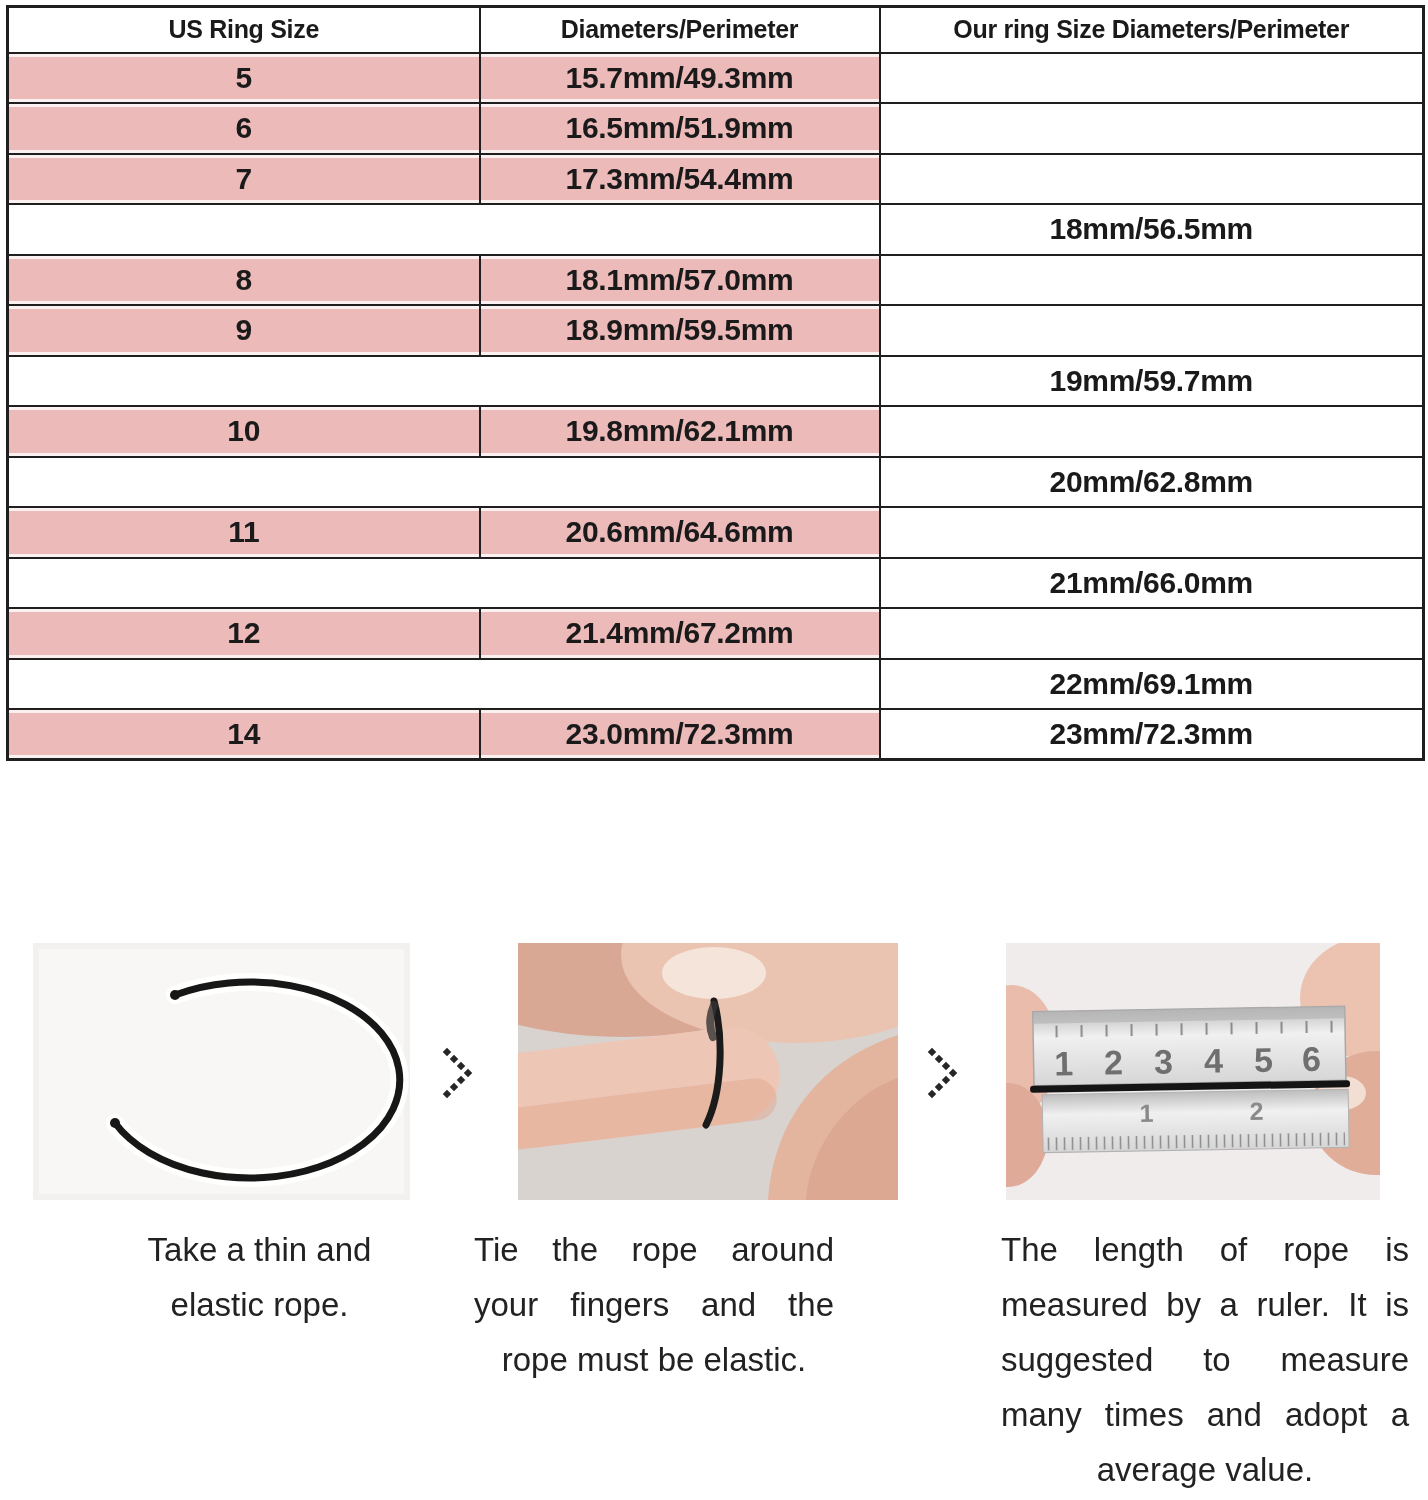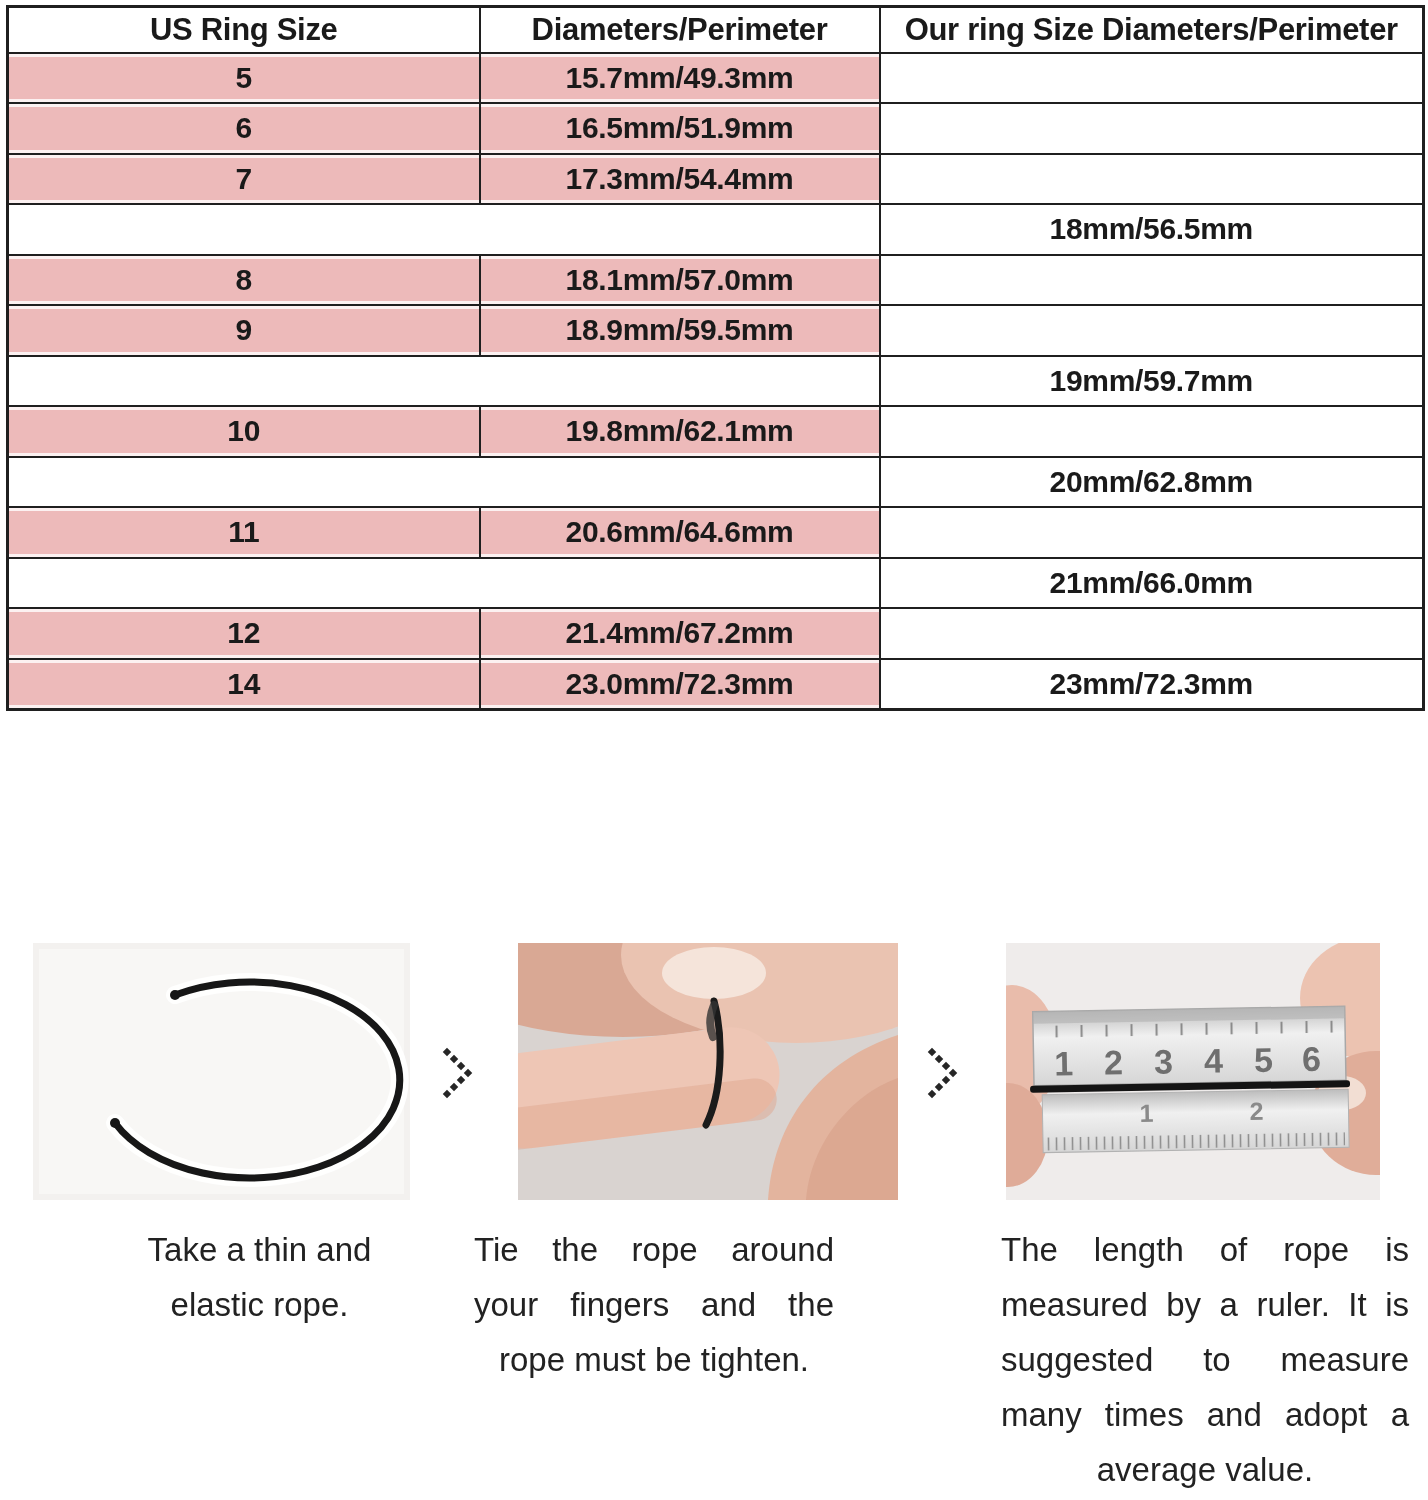--- a/index.html
+++ b/index.html
@@ -33,7 +33,7 @@
   }
   .size-table th {
     height: 46px;
-    font-size: 31px;
+    font-size: 25px;
     background: #ffffff;
   }
   .size-table td {

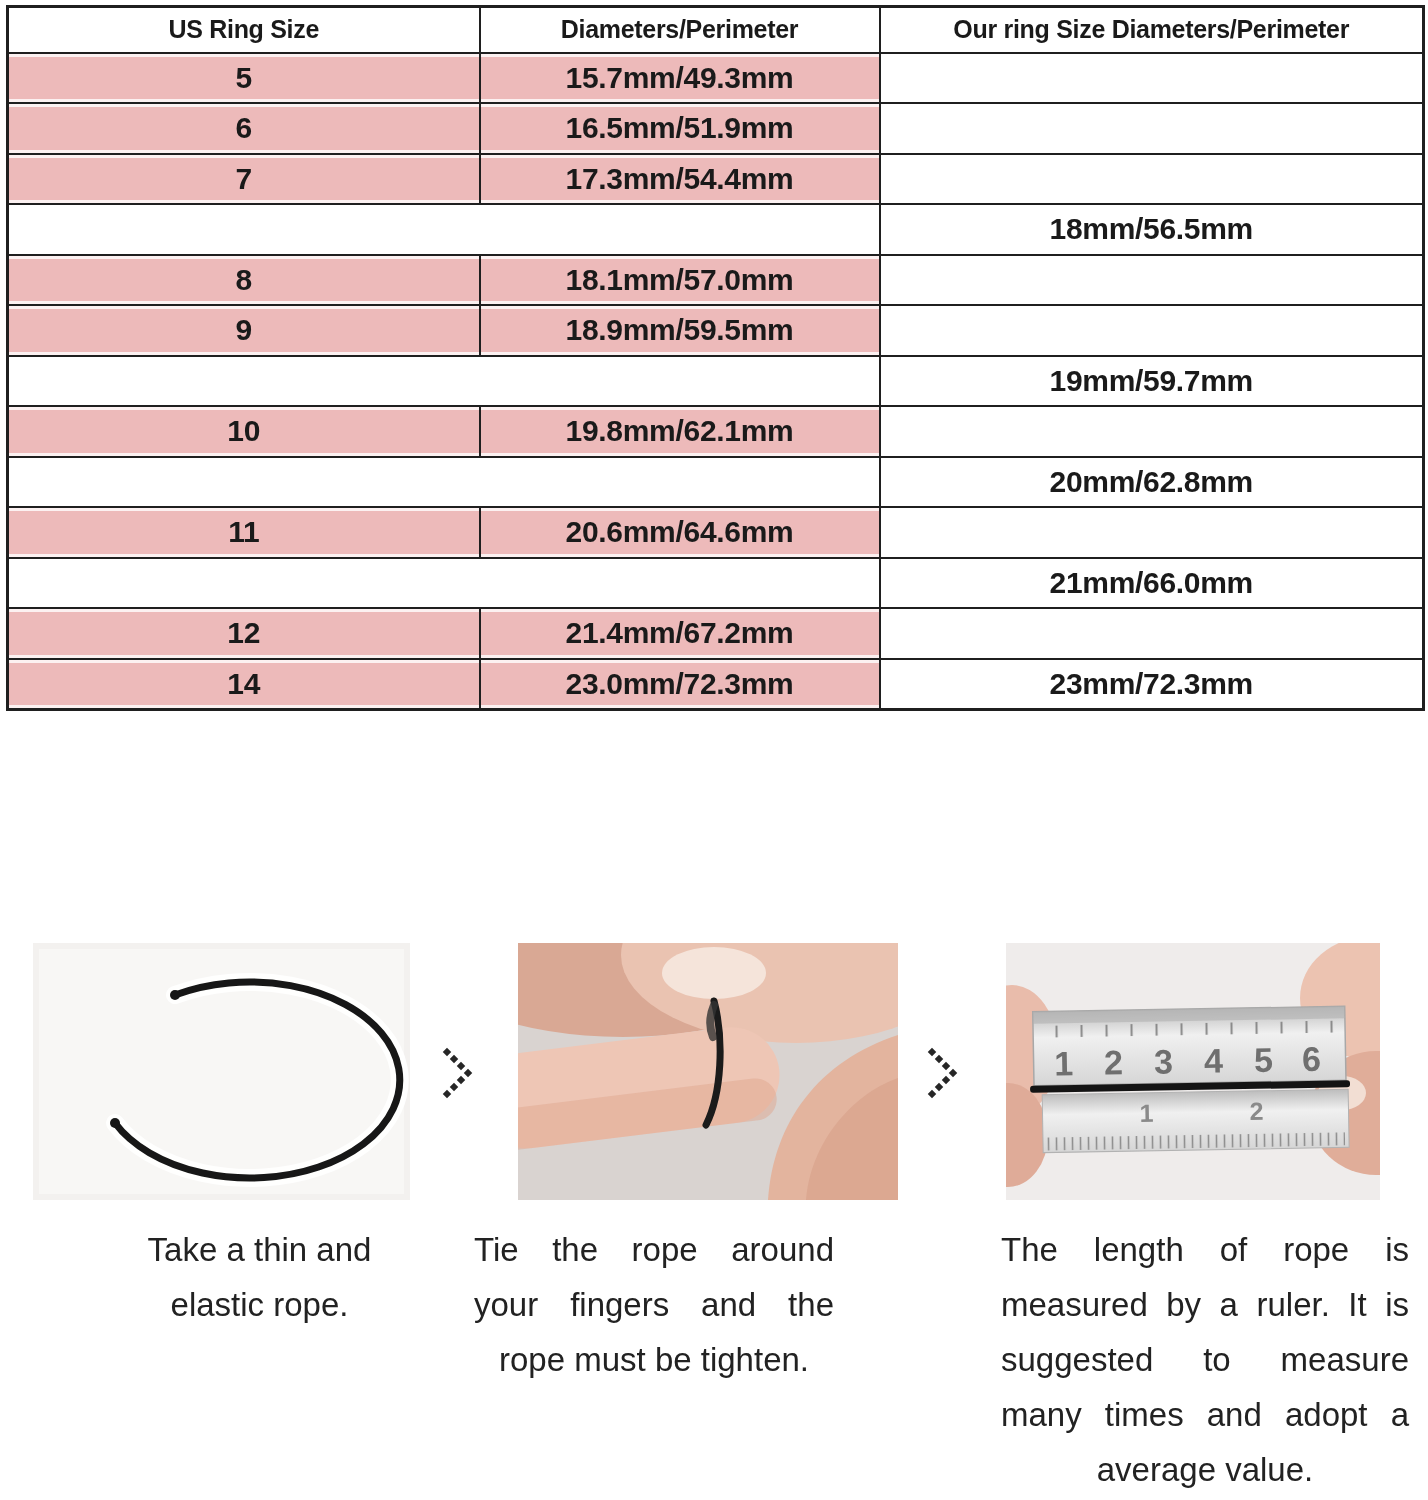--- a/index.html
+++ b/index.html
@@ -144,6 +144,10 @@
         <td class="pink">12</td>
         <td class="pink">21.4mm/67.2mm</td>
         <td></td>
+      </tr>
+      <tr>
+        <td colspan="2"></td>
+        <td>22mm/69.1mm</td>
       </tr>
       <tr>
         <td class="pink">14</td>

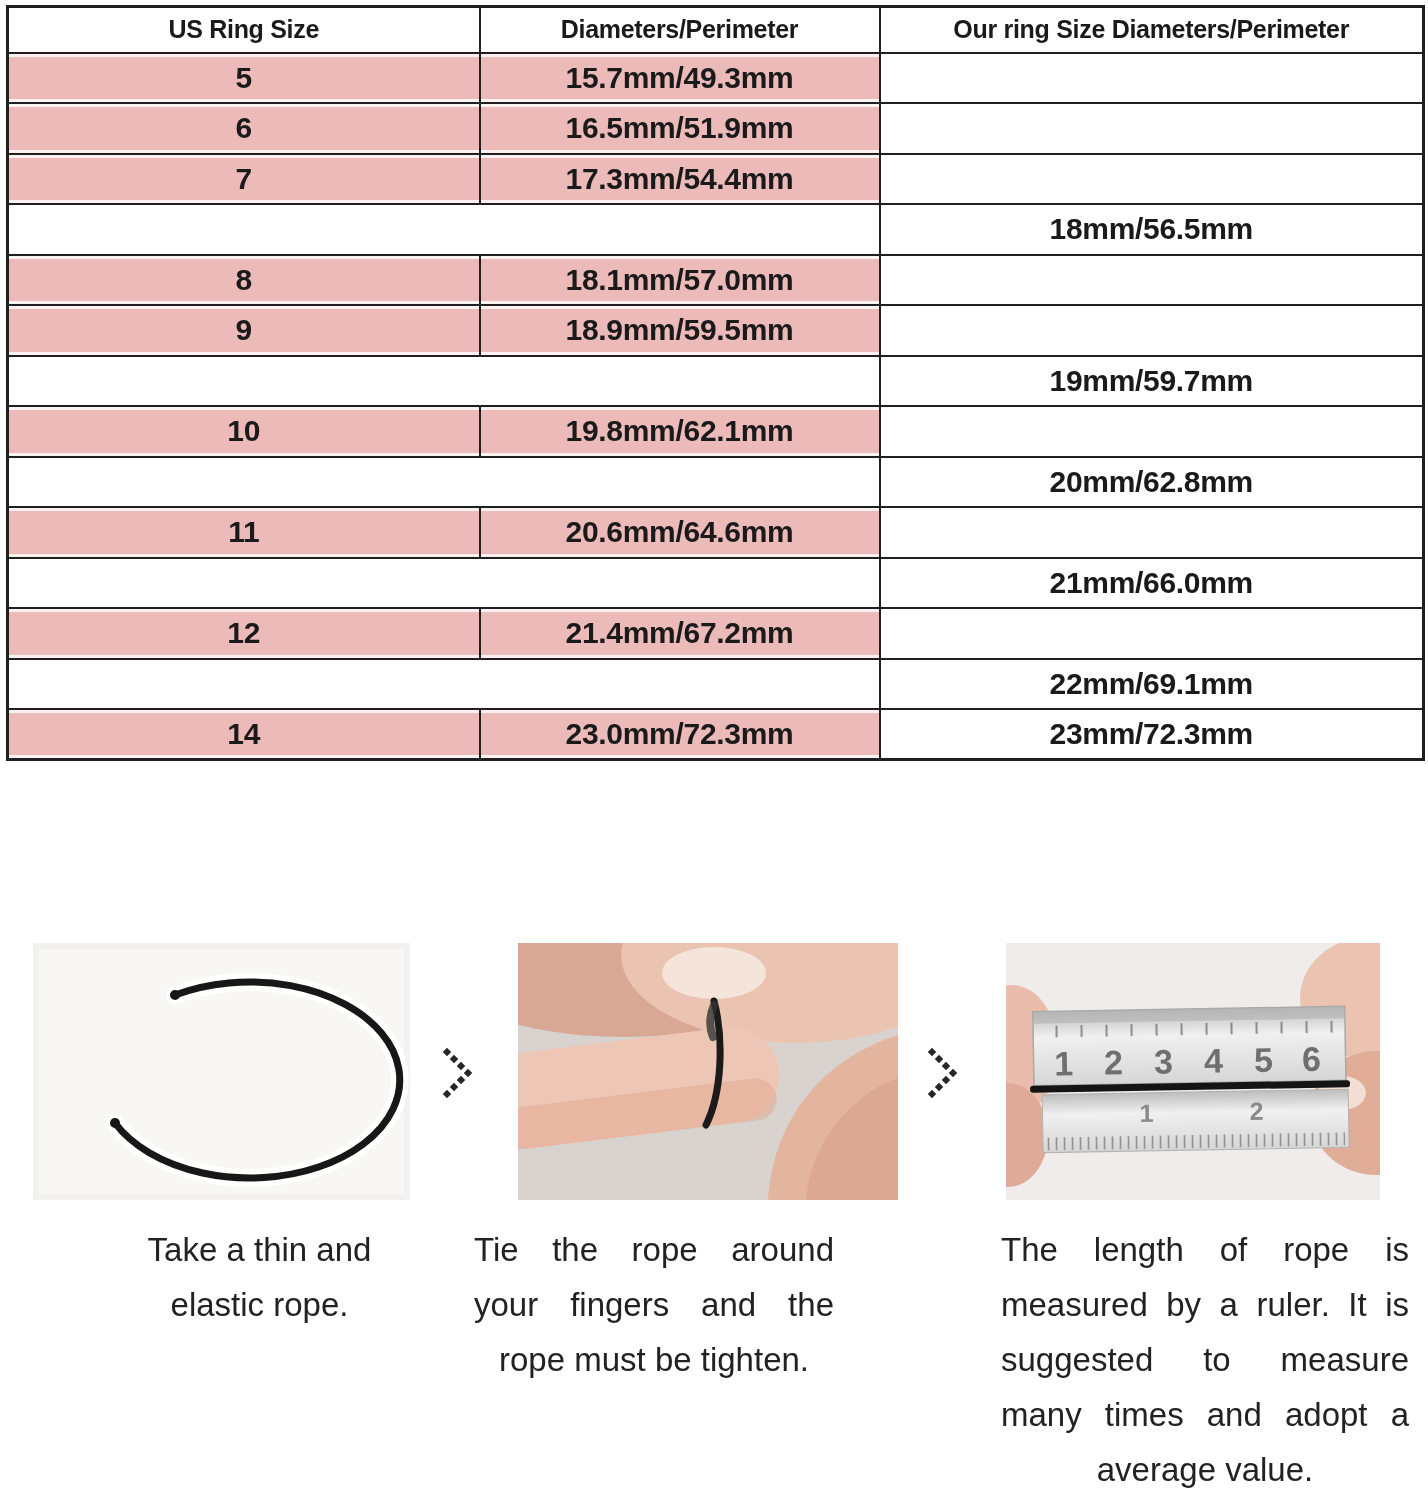--- a/index.html
+++ b/index.html
@@ -263,7 +263,7 @@
 <div class="cap" id="cap-tie">
     <div class="cap-line just">Tie the rope around</div>
     <div class="cap-line just">your fingers and the</div>
-    <div class="cap-line">rope must be tighten.</div>
+    <div class="cap-line">rope must be elastic.</div>
   </div>
 <div class="cap" id="cap-measure">
     <div class="cap-line just">The length of rope is</div>

